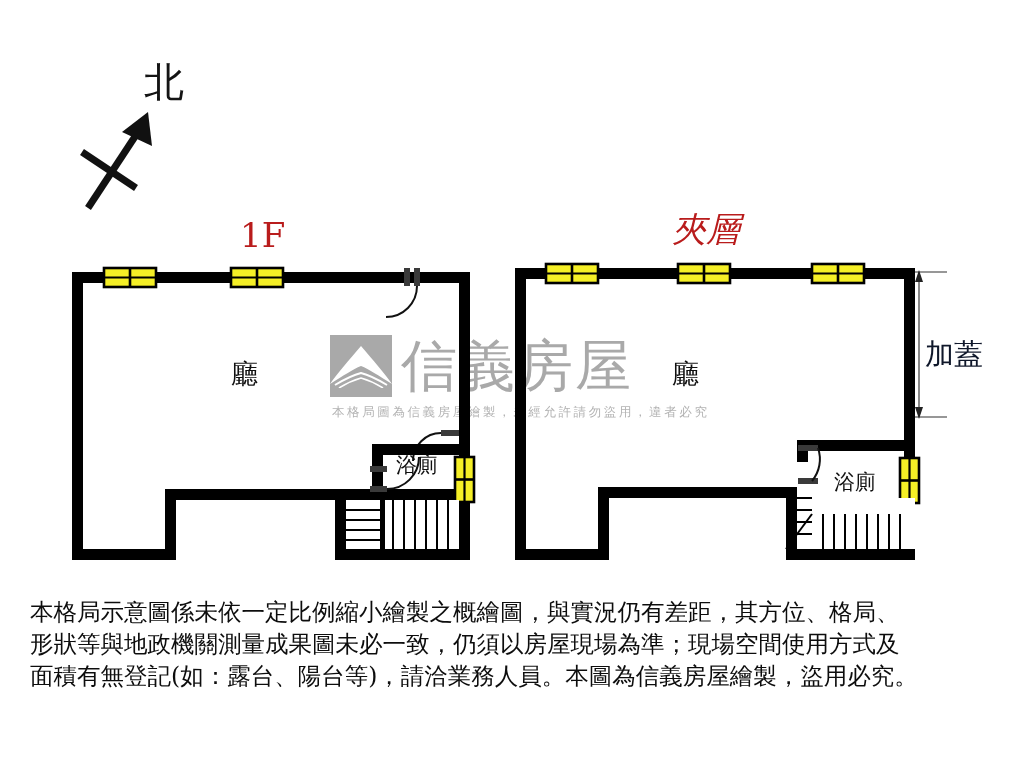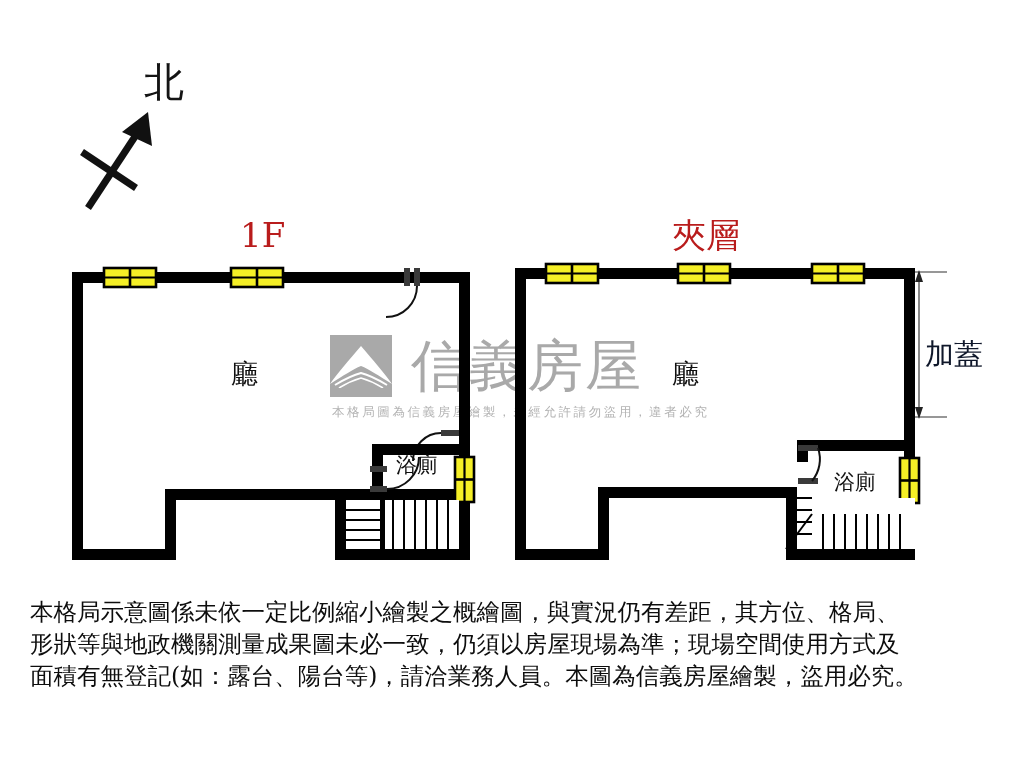--- a/index.html
+++ b/index.html
@@ -42,7 +42,7 @@
     white-space: nowrap;
   }
   #title-1f { left: 240px; top: 218px; }
-  #title-mezz { left: 672px; top: 218px; }
+  #title-mezz { left: 672px; top: 212px; font-style: italic; }
 
   
   .room-label {

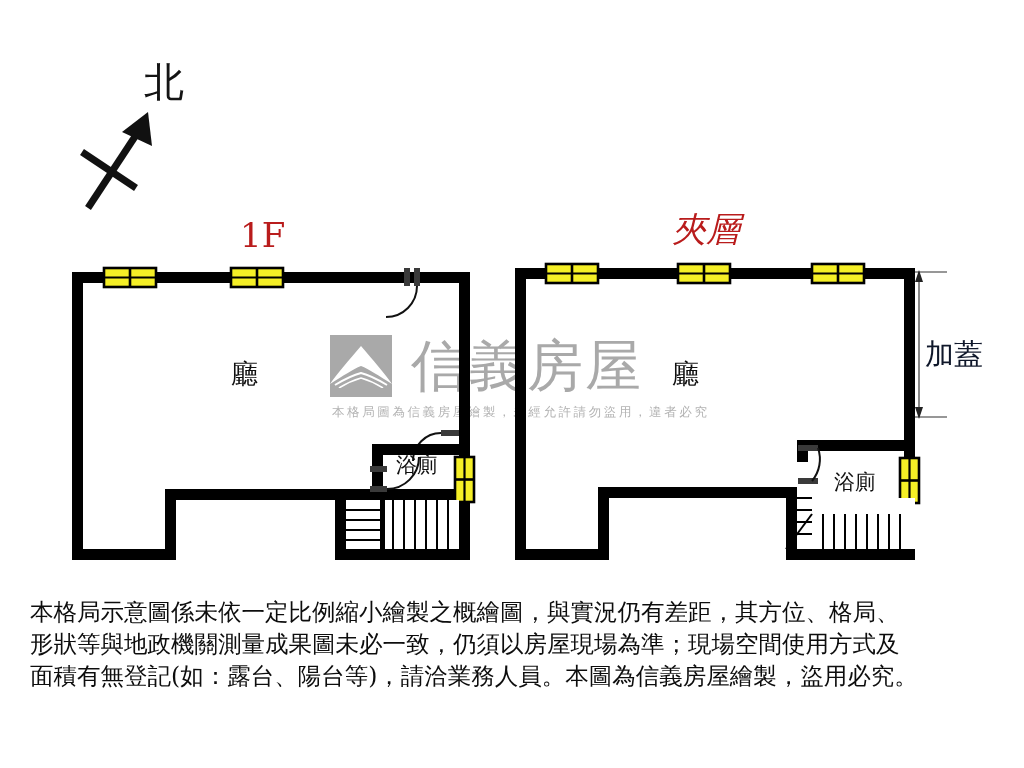--- a/index.html
+++ b/index.html
@@ -80,7 +80,6 @@
     display: flex;
     align-items: center;
     height: 66px;
-    gap: 10px;
   }
   #wm-logo {
     width: 62px; height: 62px;

